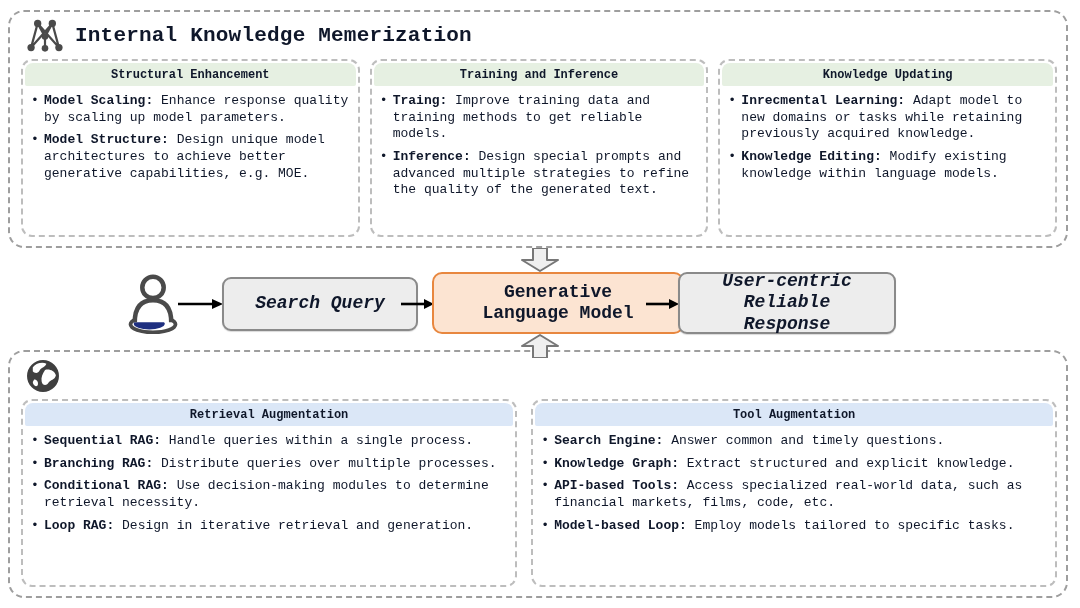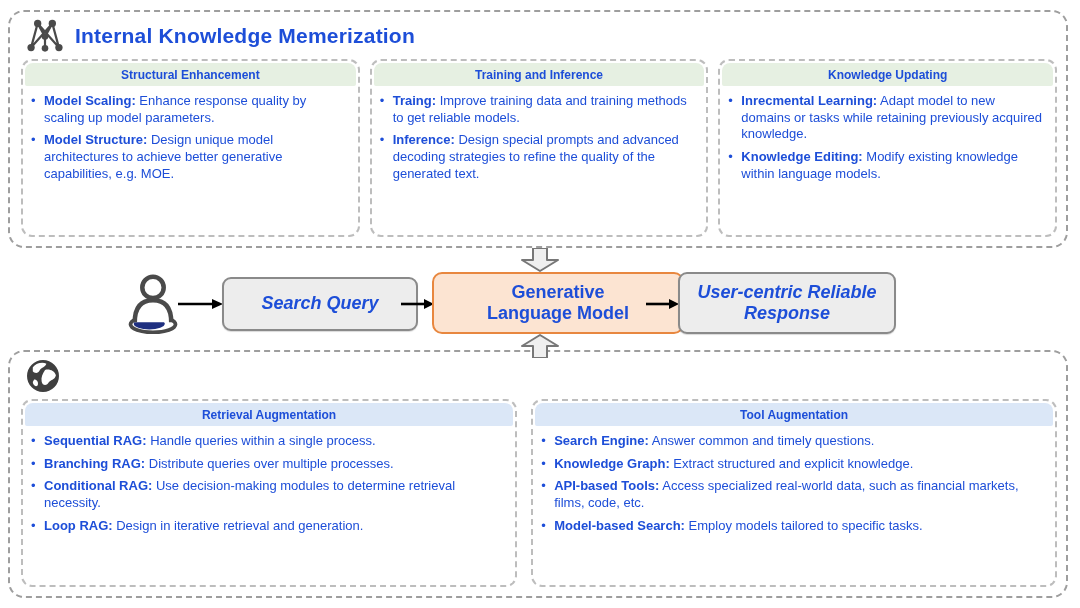--- a/index.html
+++ b/index.html
@@ -5,7 +5,7 @@
   html,body{margin:0;padding:0;background:#fff;}
   .stage{
     position:relative;width:1080px;height:608px;background:#ffffff;overflow:hidden;
-    font-family:Liberation Sans, sans-serif;color:#1d4ed8;
+    font-family:Liberation Mono, monospace;color:#0f172a;
   }
   .outer-box{
     position:absolute;left:8px;width:1060px;

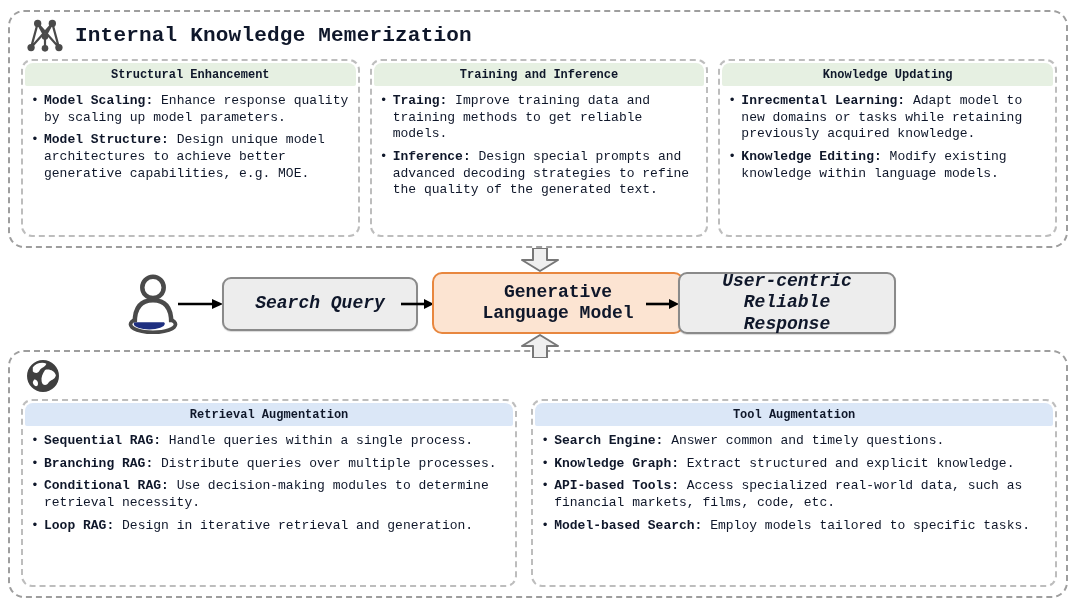--- a/index.html
+++ b/index.html
@@ -83,7 +83,7 @@
         <div class="sub-body">
           <ul class="bullets">
             <li><b>Traing:</b> <span>Improve training data and training methods to get reliable models.</span></li>
-            <li><b>Inference:</b> <span>Design special prompts and advanced decoding strategies to refine the quality of the generated text.</span></li>
+            <li><b>Inference:</b> <span>Design special prompts and advanced multiple strategies to refine the quality of the generated text.</span></li>
           </ul>
         </div>
       </div>

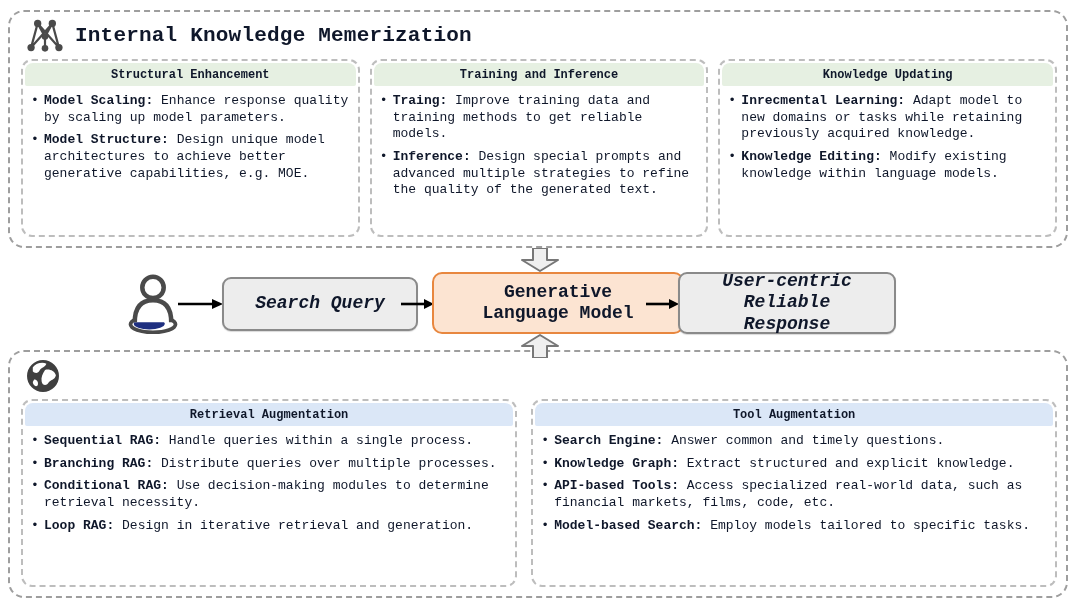--- a/index.html
+++ b/index.html
@@ -176,7 +176,7 @@
             <li><b>Search Engine:</b> <span>Answer common and timely questions.</span></li>
             <li><b>Knowledge Graph:</b> <span>Extract structured and explicit knowledge.</span></li>
             <li><b>API-based Tools:</b> <span>Access specialized real-world data, such as financial markets, films, code, etc.</span></li>
-            <li><b>Model-based Search:</b> <span>Employ models tailored to specific tasks.</span></li>
+            <li><b>Model-based Loop:</b> <span>Employ models tailored to specific tasks.</span></li>
           </ul>
         </div>
       </div>

